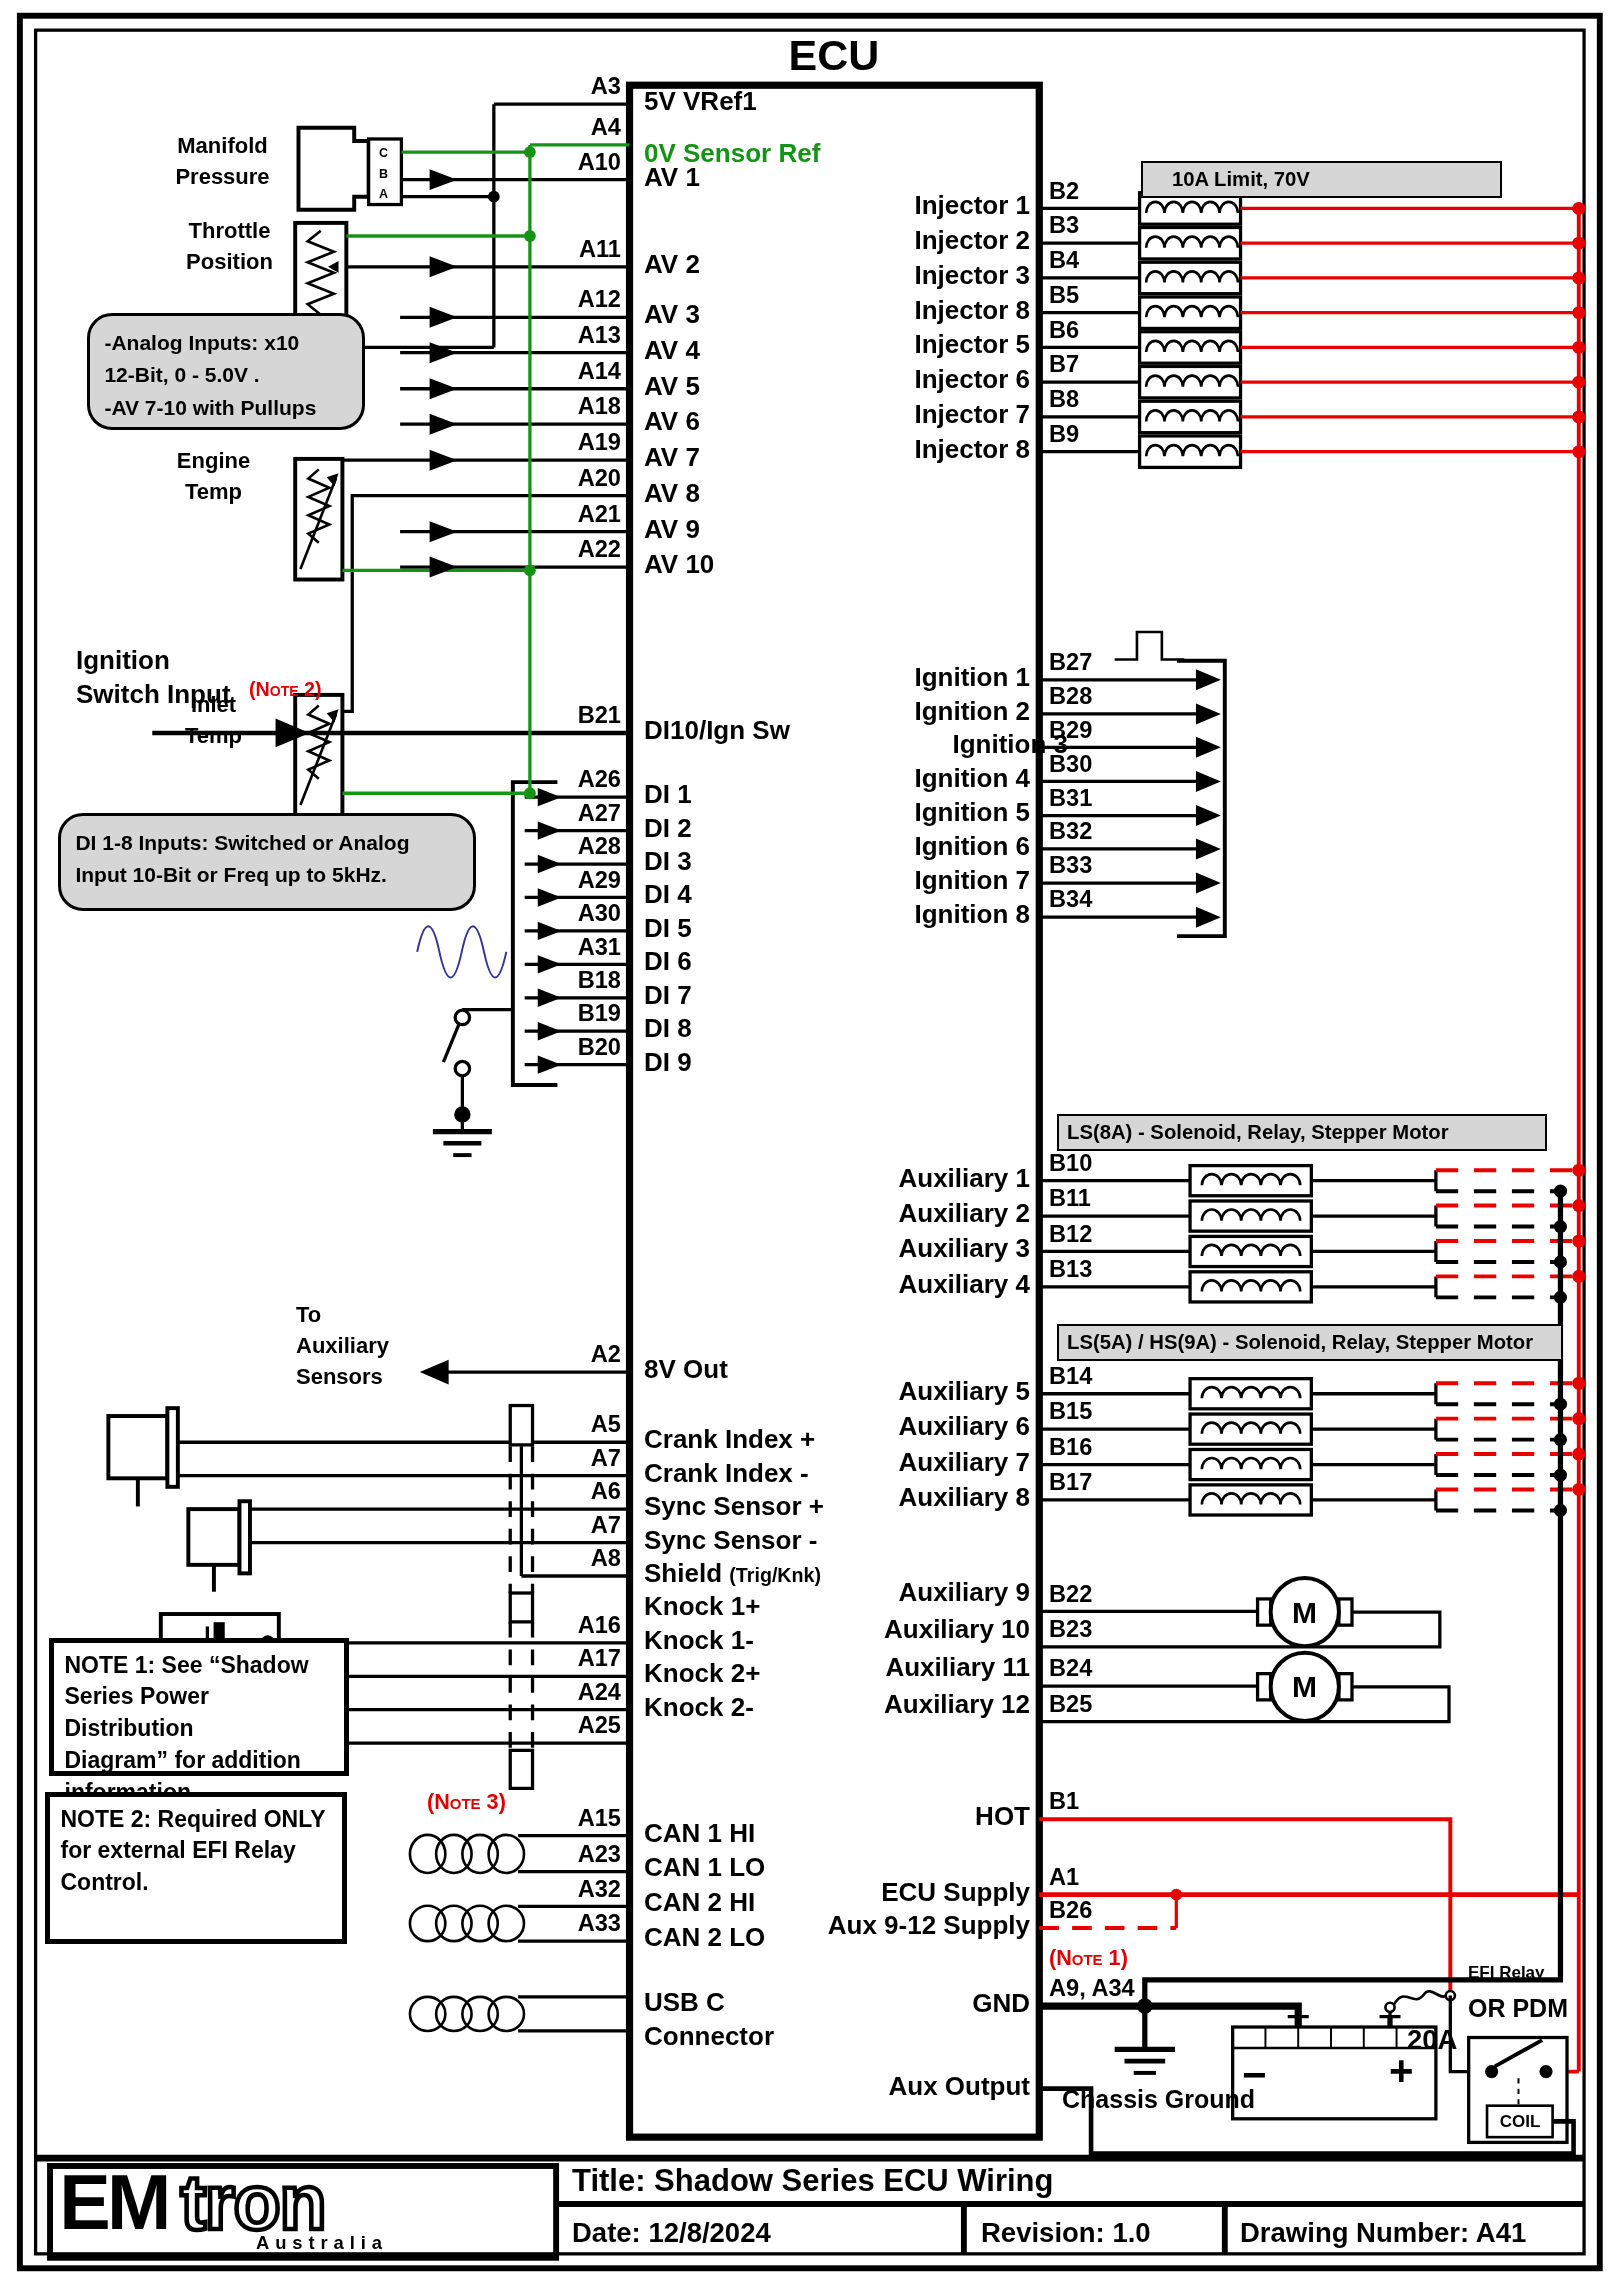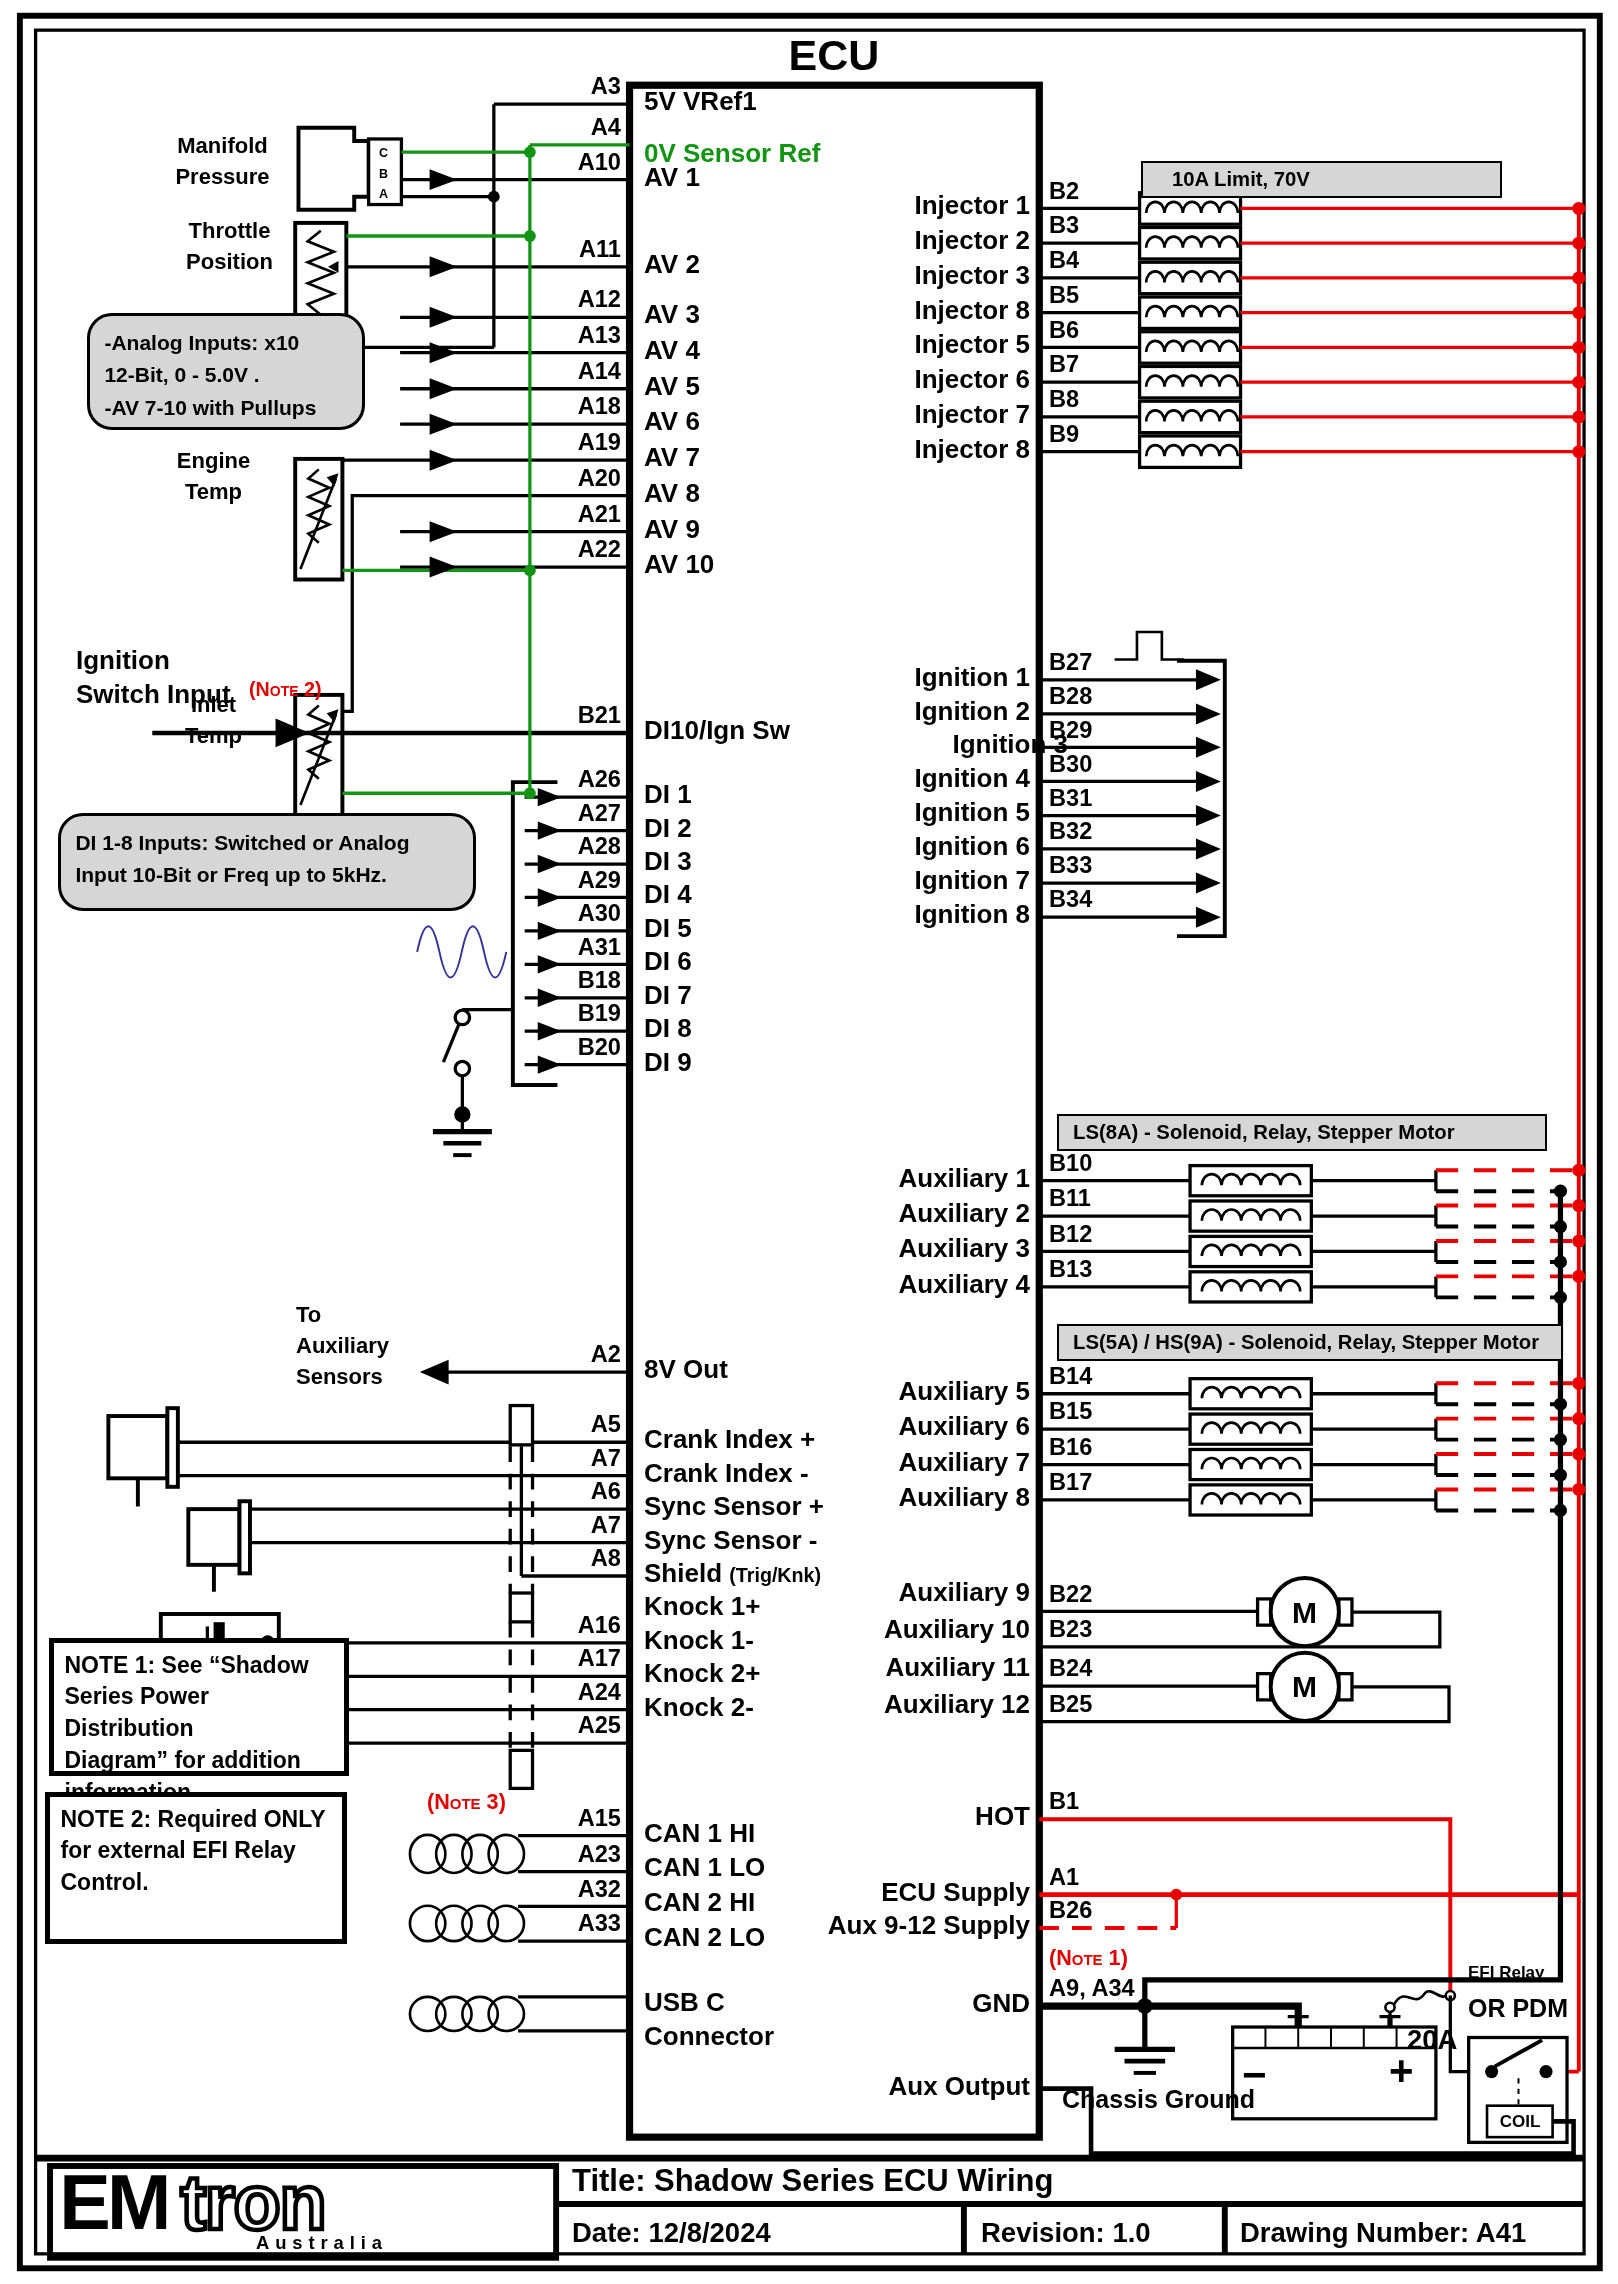--- a/index.html
+++ b/index.html
@@ -15,7 +15,7 @@
   .red{color:#E00000;}
   .sc{font-variant:small-caps;}
   .gh{position:absolute;background:#D6D6D6;border:2.6px solid #000;font-weight:bold;
-      font-size:20.3px;display:flex;align-items:center;padding-left:14px;box-sizing:border-box;}
+      font-size:20.3px;display:flex;align-items:center;padding-left:8px;box-sizing:border-box;}
   .rnote{position:absolute;background:#D6D6D6;border:3.9px solid #000;border-radius:25px;
          font-weight:bold;font-size:21px;line-height:1.55;padding:10.5px 6.6px 6.6px 14.4px;box-sizing:border-box;white-space:pre-line;}
   .nb{position:absolute;background:#fff;border:5.9px solid #000;font-weight:bold;font-size:23px;

